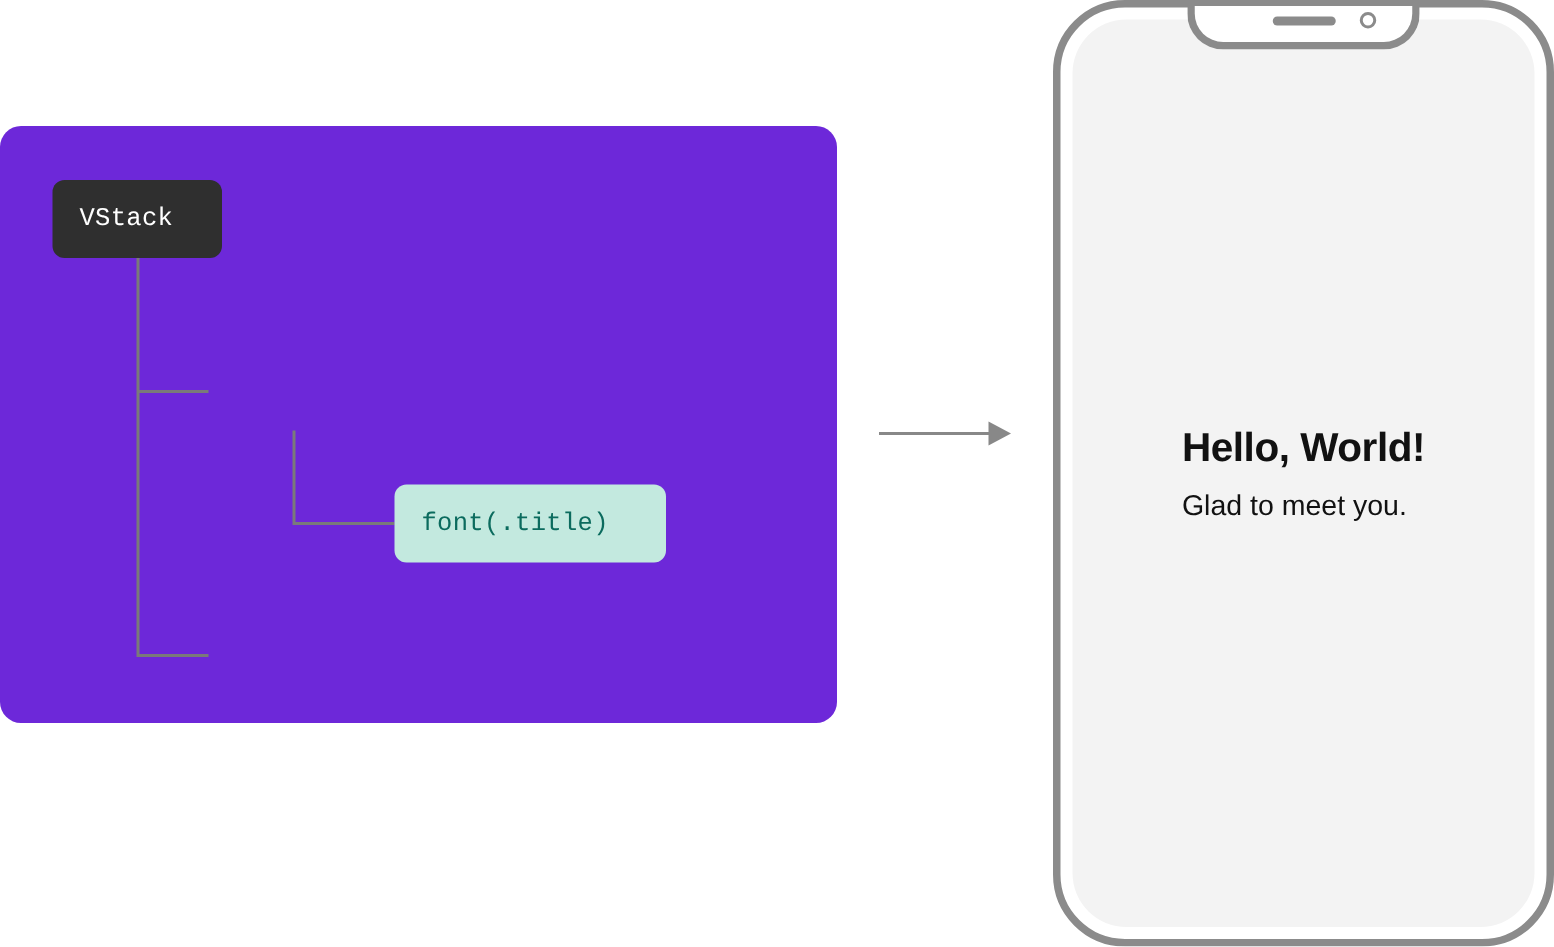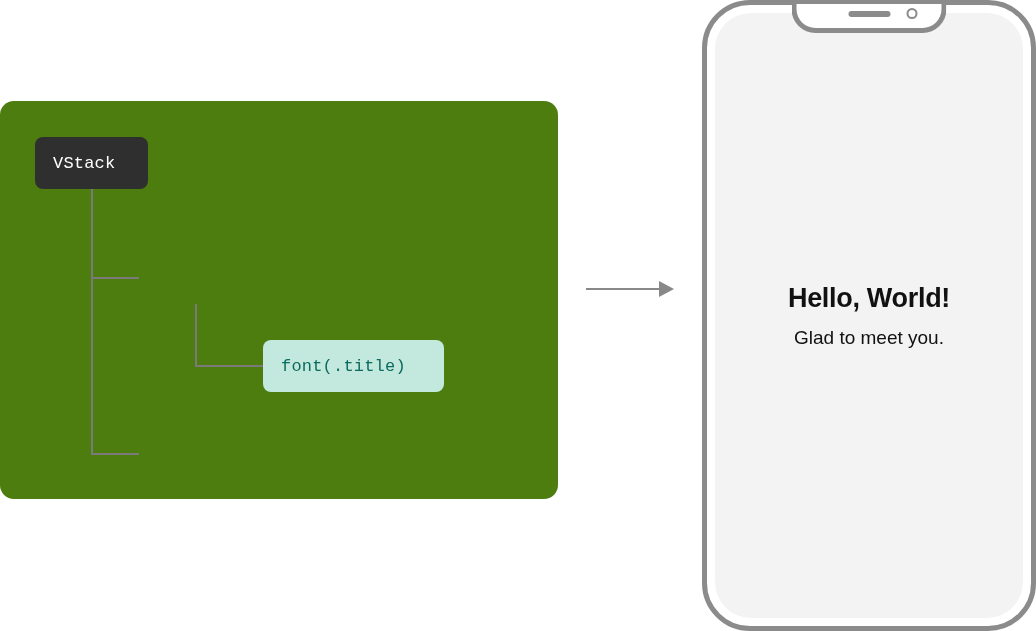--- a/index.html
+++ b/index.html
@@ -20,10 +20,10 @@
   .code-panel {
     position: absolute;
     left: 0px;
-    top: 101px;
+    top: 84px;
     width: 558px;
     height: 398px;
-    background: #4d7c0f;
+    background: #6d28d9;
     border-radius: 14px;
     padding-left: 36px;
   }

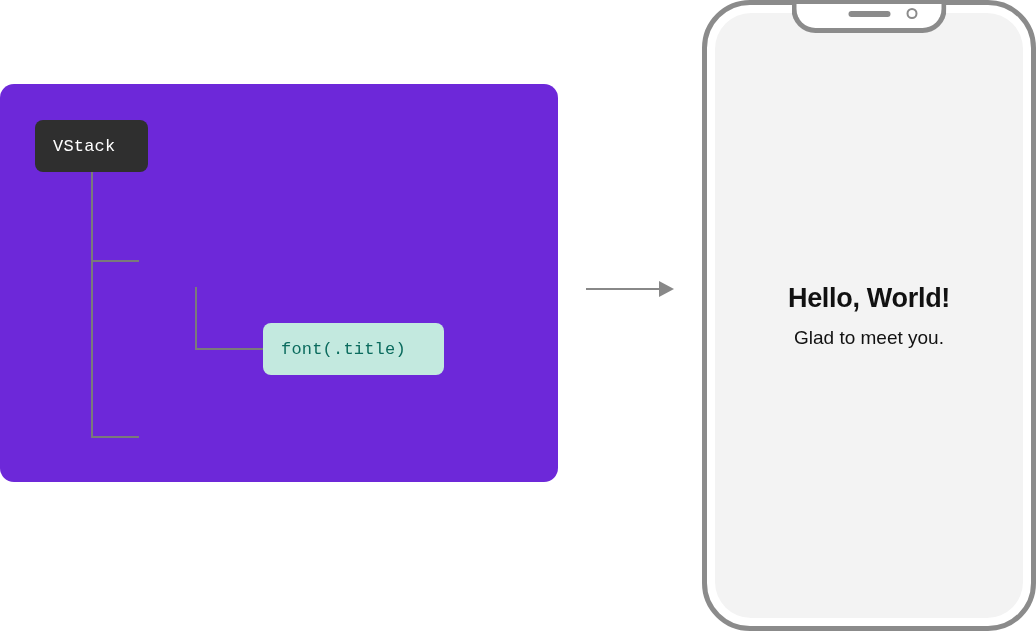--- a/index.html
+++ b/index.html
@@ -160,7 +160,6 @@
     border: 2px solid #8b8b8b;
   }
   .preview-text {
-    text-align: center;
   }
   .preview-title {
     font-size: 27px;

